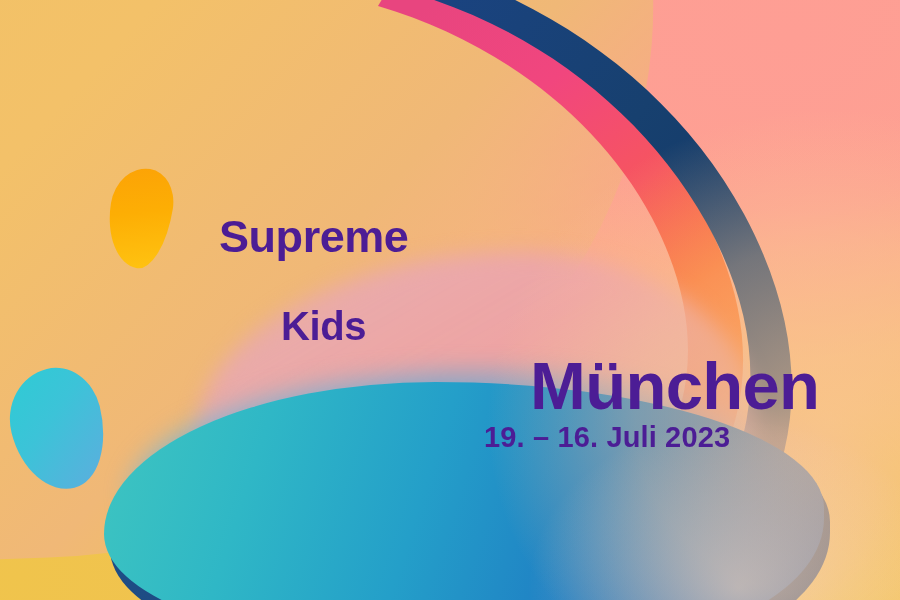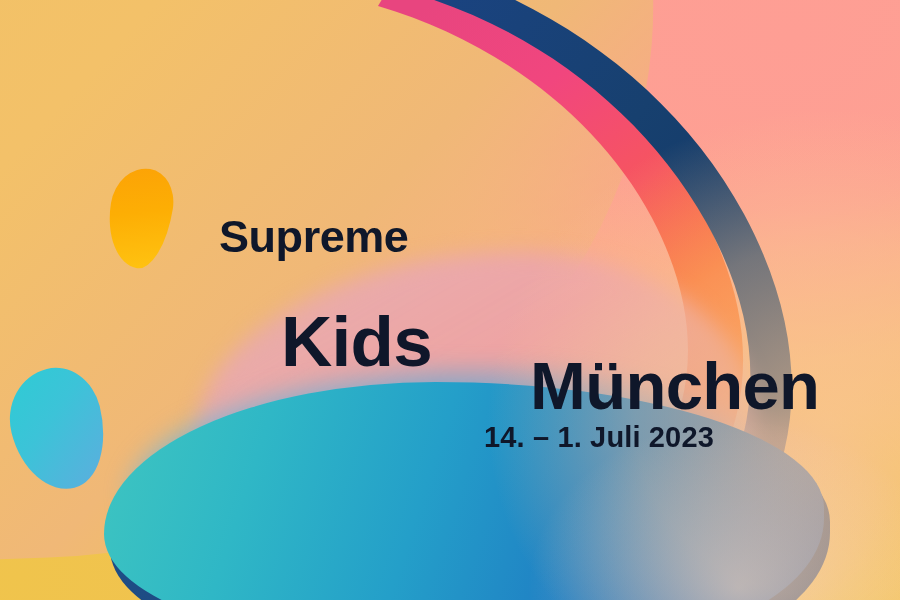--- a/index.html
+++ b/index.html
@@ -218,7 +218,7 @@
 
   .tx {
     position: absolute;
-    color: #0f172a;
+    color: #4c1d95;
     font-weight: 700;
     letter-spacing: -0.01em;
     white-space: nowrap;

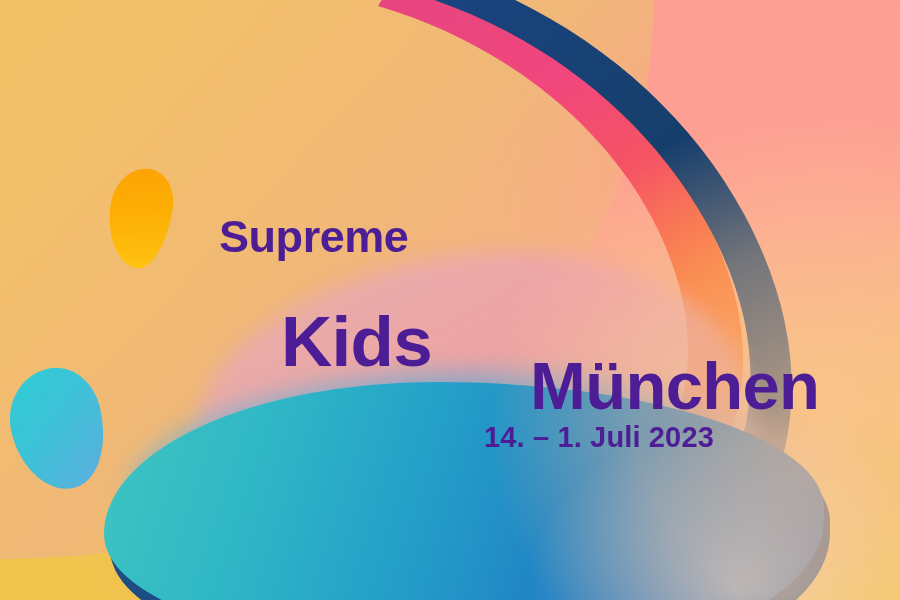--- a/index.html
+++ b/index.html
@@ -234,7 +234,7 @@
   .tx-kids {
     left: 281px;
     top: 306px;
-    font-size: 71px;
+    font-size: 40px;
   }
 
   .tx-muenchen {

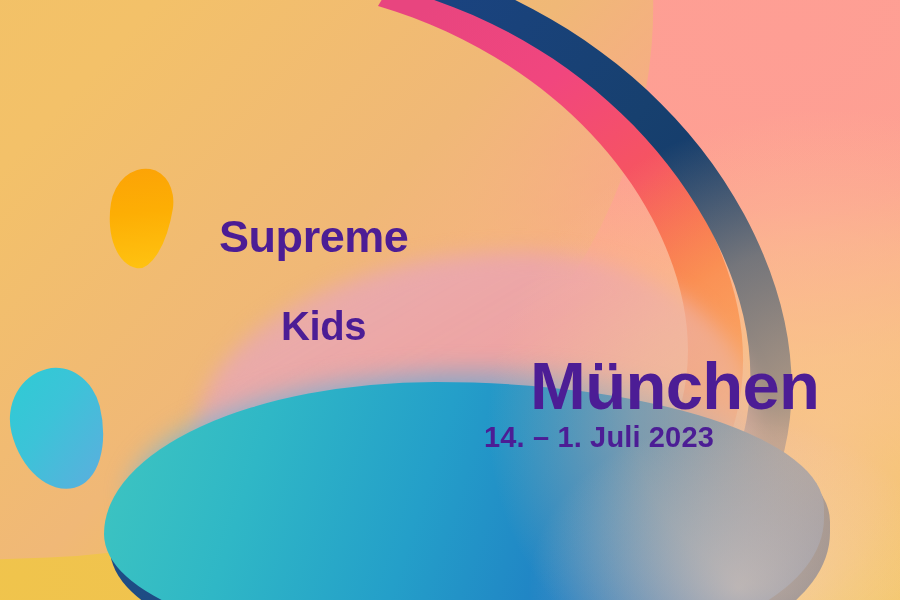--- a/index.html
+++ b/index.html
@@ -325,7 +325,7 @@
     <div class="tx tx-supreme">Supreme</div>
     <div class="tx tx-kids">Kids</div>
     <div class="tx tx-muenchen">München</div>
-    <div class="tx tx-dates">14. – 1. Juli 2023</div>
+    <div class="tx tx-dates">19. – 16. Juli 2023</div>
   </div>
 
 </div>

